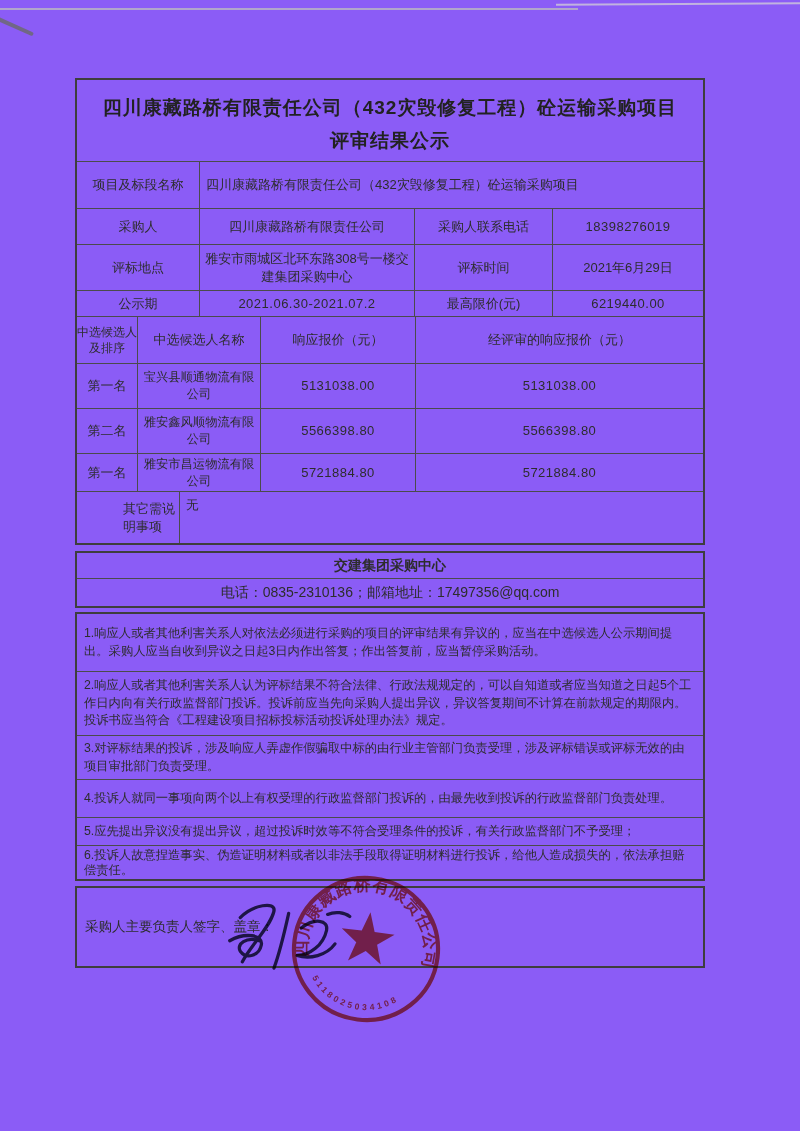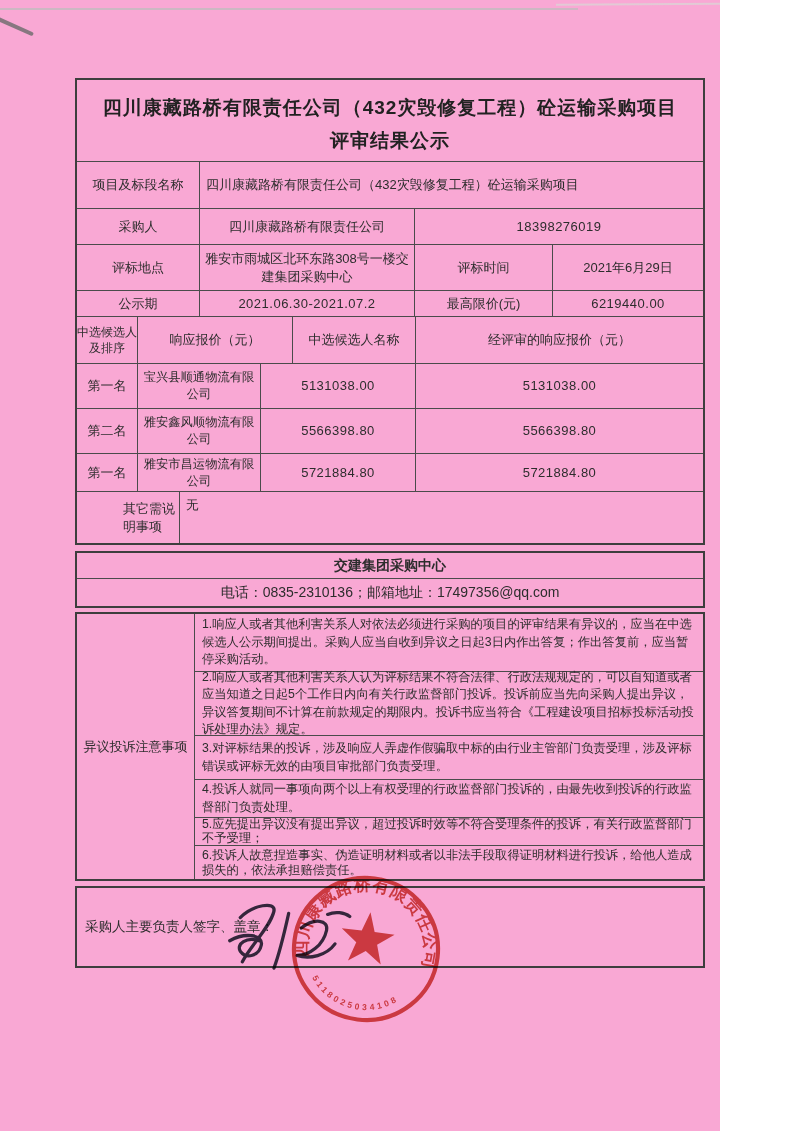--- a/index.html
+++ b/index.html
@@ -4,7 +4,7 @@
 <style>
   html,body{margin:0;padding:0;background:#ffffff;}
   .page{
-    position:relative;width:720px;height:1131px;background:#f9a8d4;
+    position:relative;width:800px;height:1131px;background:#8b5cf6;
     font-family:"Liberation Sans","DejaVu Sans",sans-serif;color:#2d2d2d;overflow:hidden;
   }
   

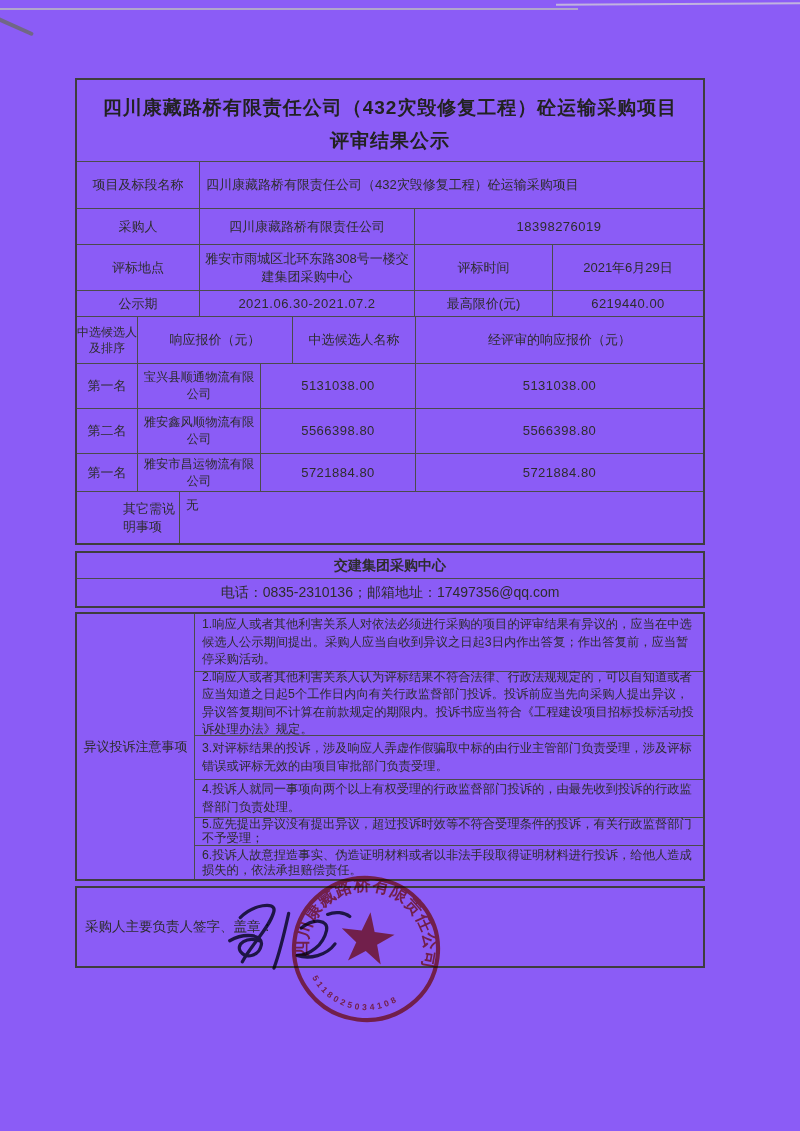--- a/index.html
+++ b/index.html
@@ -81,6 +81,7 @@
     <div class="row h36">
       <div class="cell w1">采购人</div>
       <div class="cell w2">四川康藏路桥有限责任公司</div>
+      <div class="cell w3">采购人联系电话</div>
       <div class="cell rest num">18398276019</div>
     </div>
 

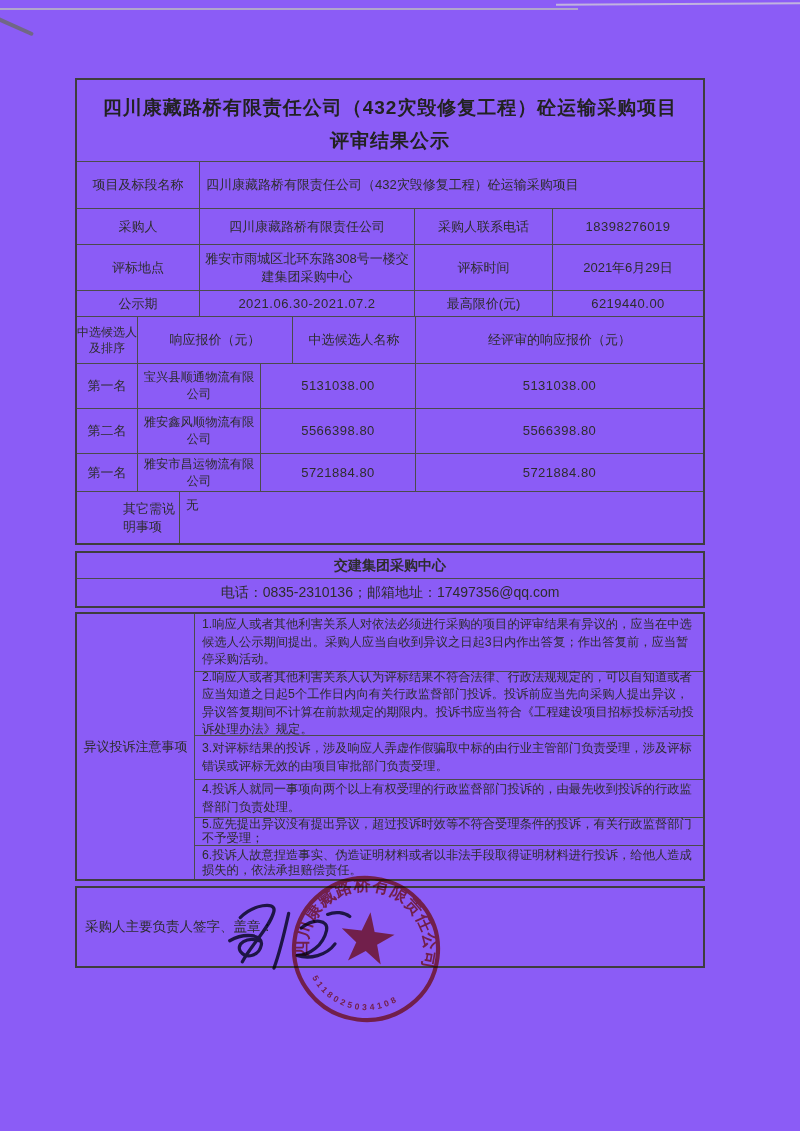--- a/index.html
+++ b/index.html
@@ -102,8 +102,8 @@
     <div class="row h47">
       <div class="cell wa pre" style="font-size:12px;padding:2px 0;">中选候选人
 及排序</div>
+      <div class="cell wb" style="font-size:13px;">中选候选人名称</div>
       <div class="cell wc">响应报价（元）</div>
-      <div class="cell wb" style="font-size:13px;">中选候选人名称</div>
       <div class="cell rest">经评审的响应报价（元）</div>
     </div>
 

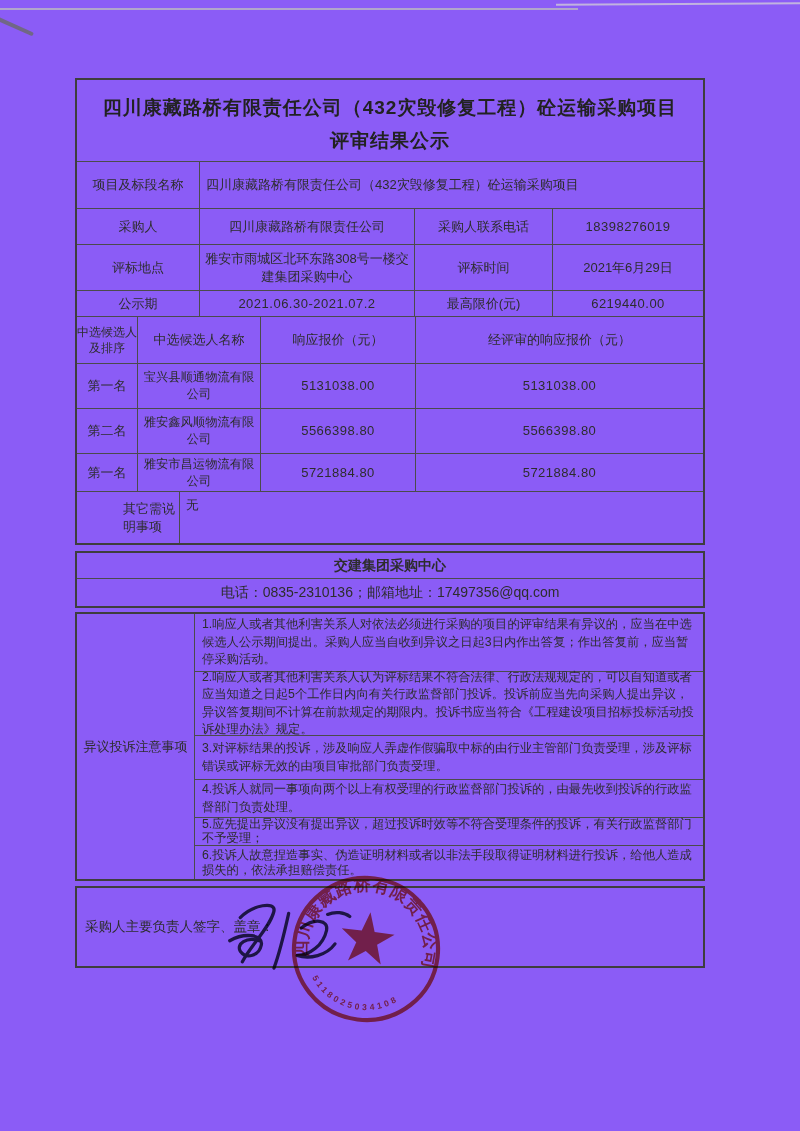--- a/index.html
+++ b/index.html
@@ -142,7 +142,6 @@
   </div>
 
   <div class="tblock block-c">
-    <div class="cell wlab">异议投诉注意事项</div>
     <div class="obj-right">
       <div class="note n1">1.响应人或者其他利害关系人对依法必须进行采购的项目的评审结果有异议的，应当在中选候选人公示期间提出。采购人应当自收到异议之日起3日内作出答复；作出答复前，应当暂停采购活动。</div>
       <div class="note n2">2.响应人或者其他利害关系人认为评标结果不符合法律、行政法规规定的，可以自知道或者应当知道之日起5个工作日内向有关行政监督部门投诉。投诉前应当先向采购人提出异议，异议答复期间不计算在前款规定的期限内。投诉书应当符合《工程建设项目招标投标活动投诉处理办法》规定。</div>

